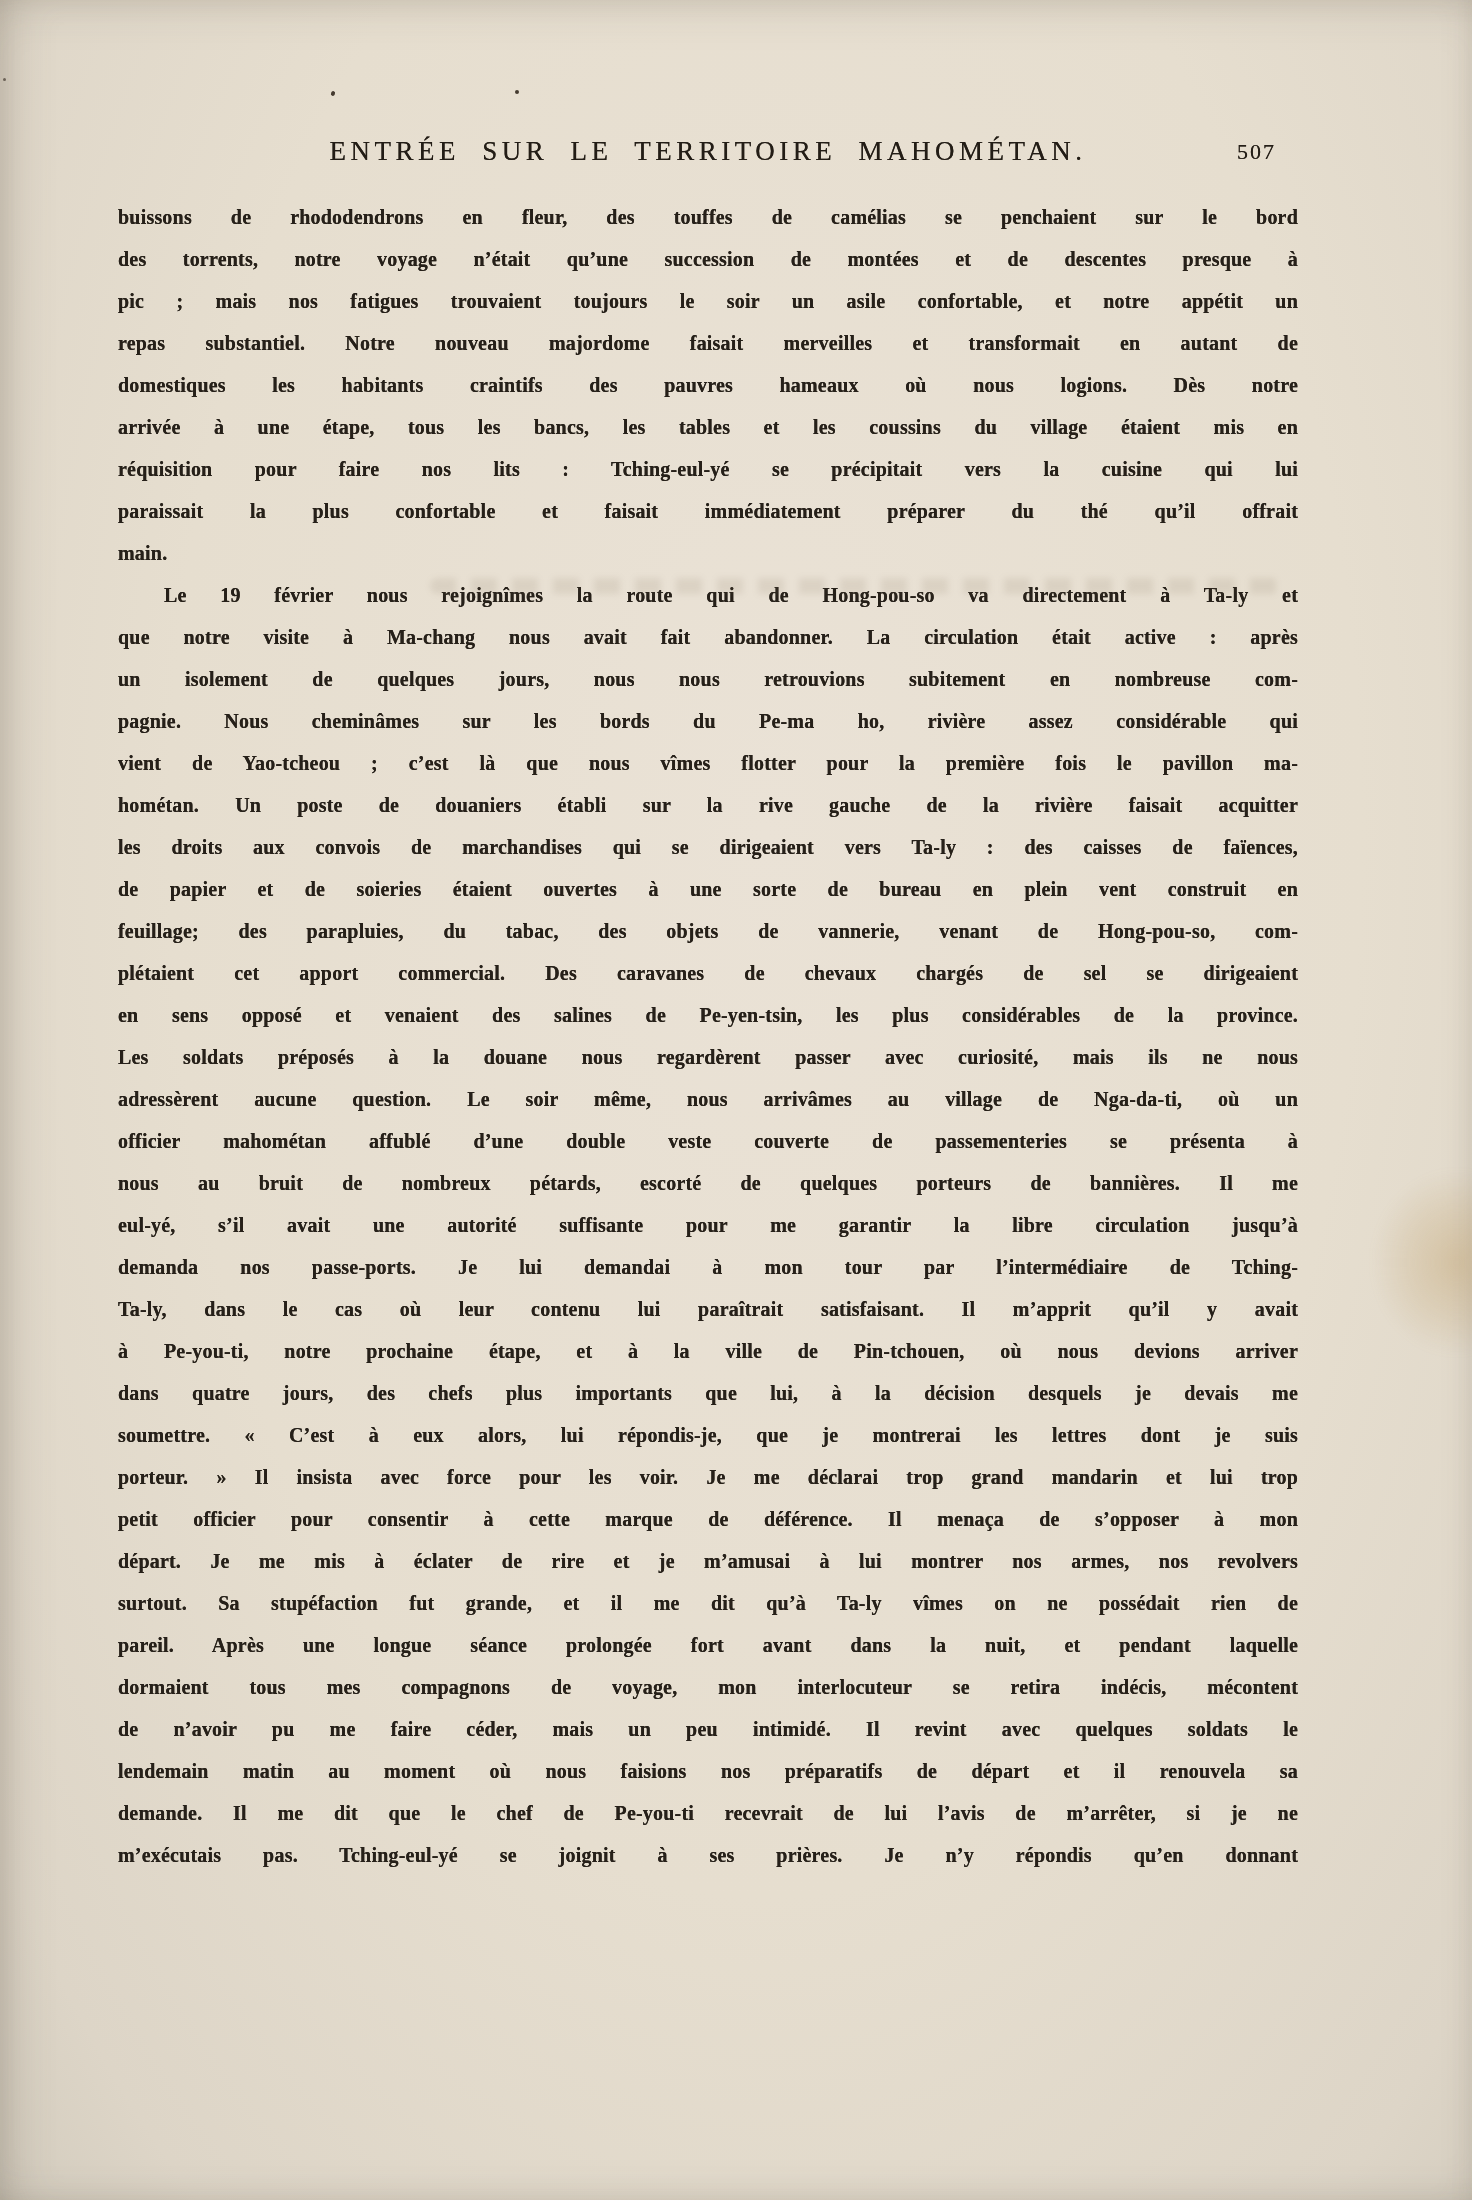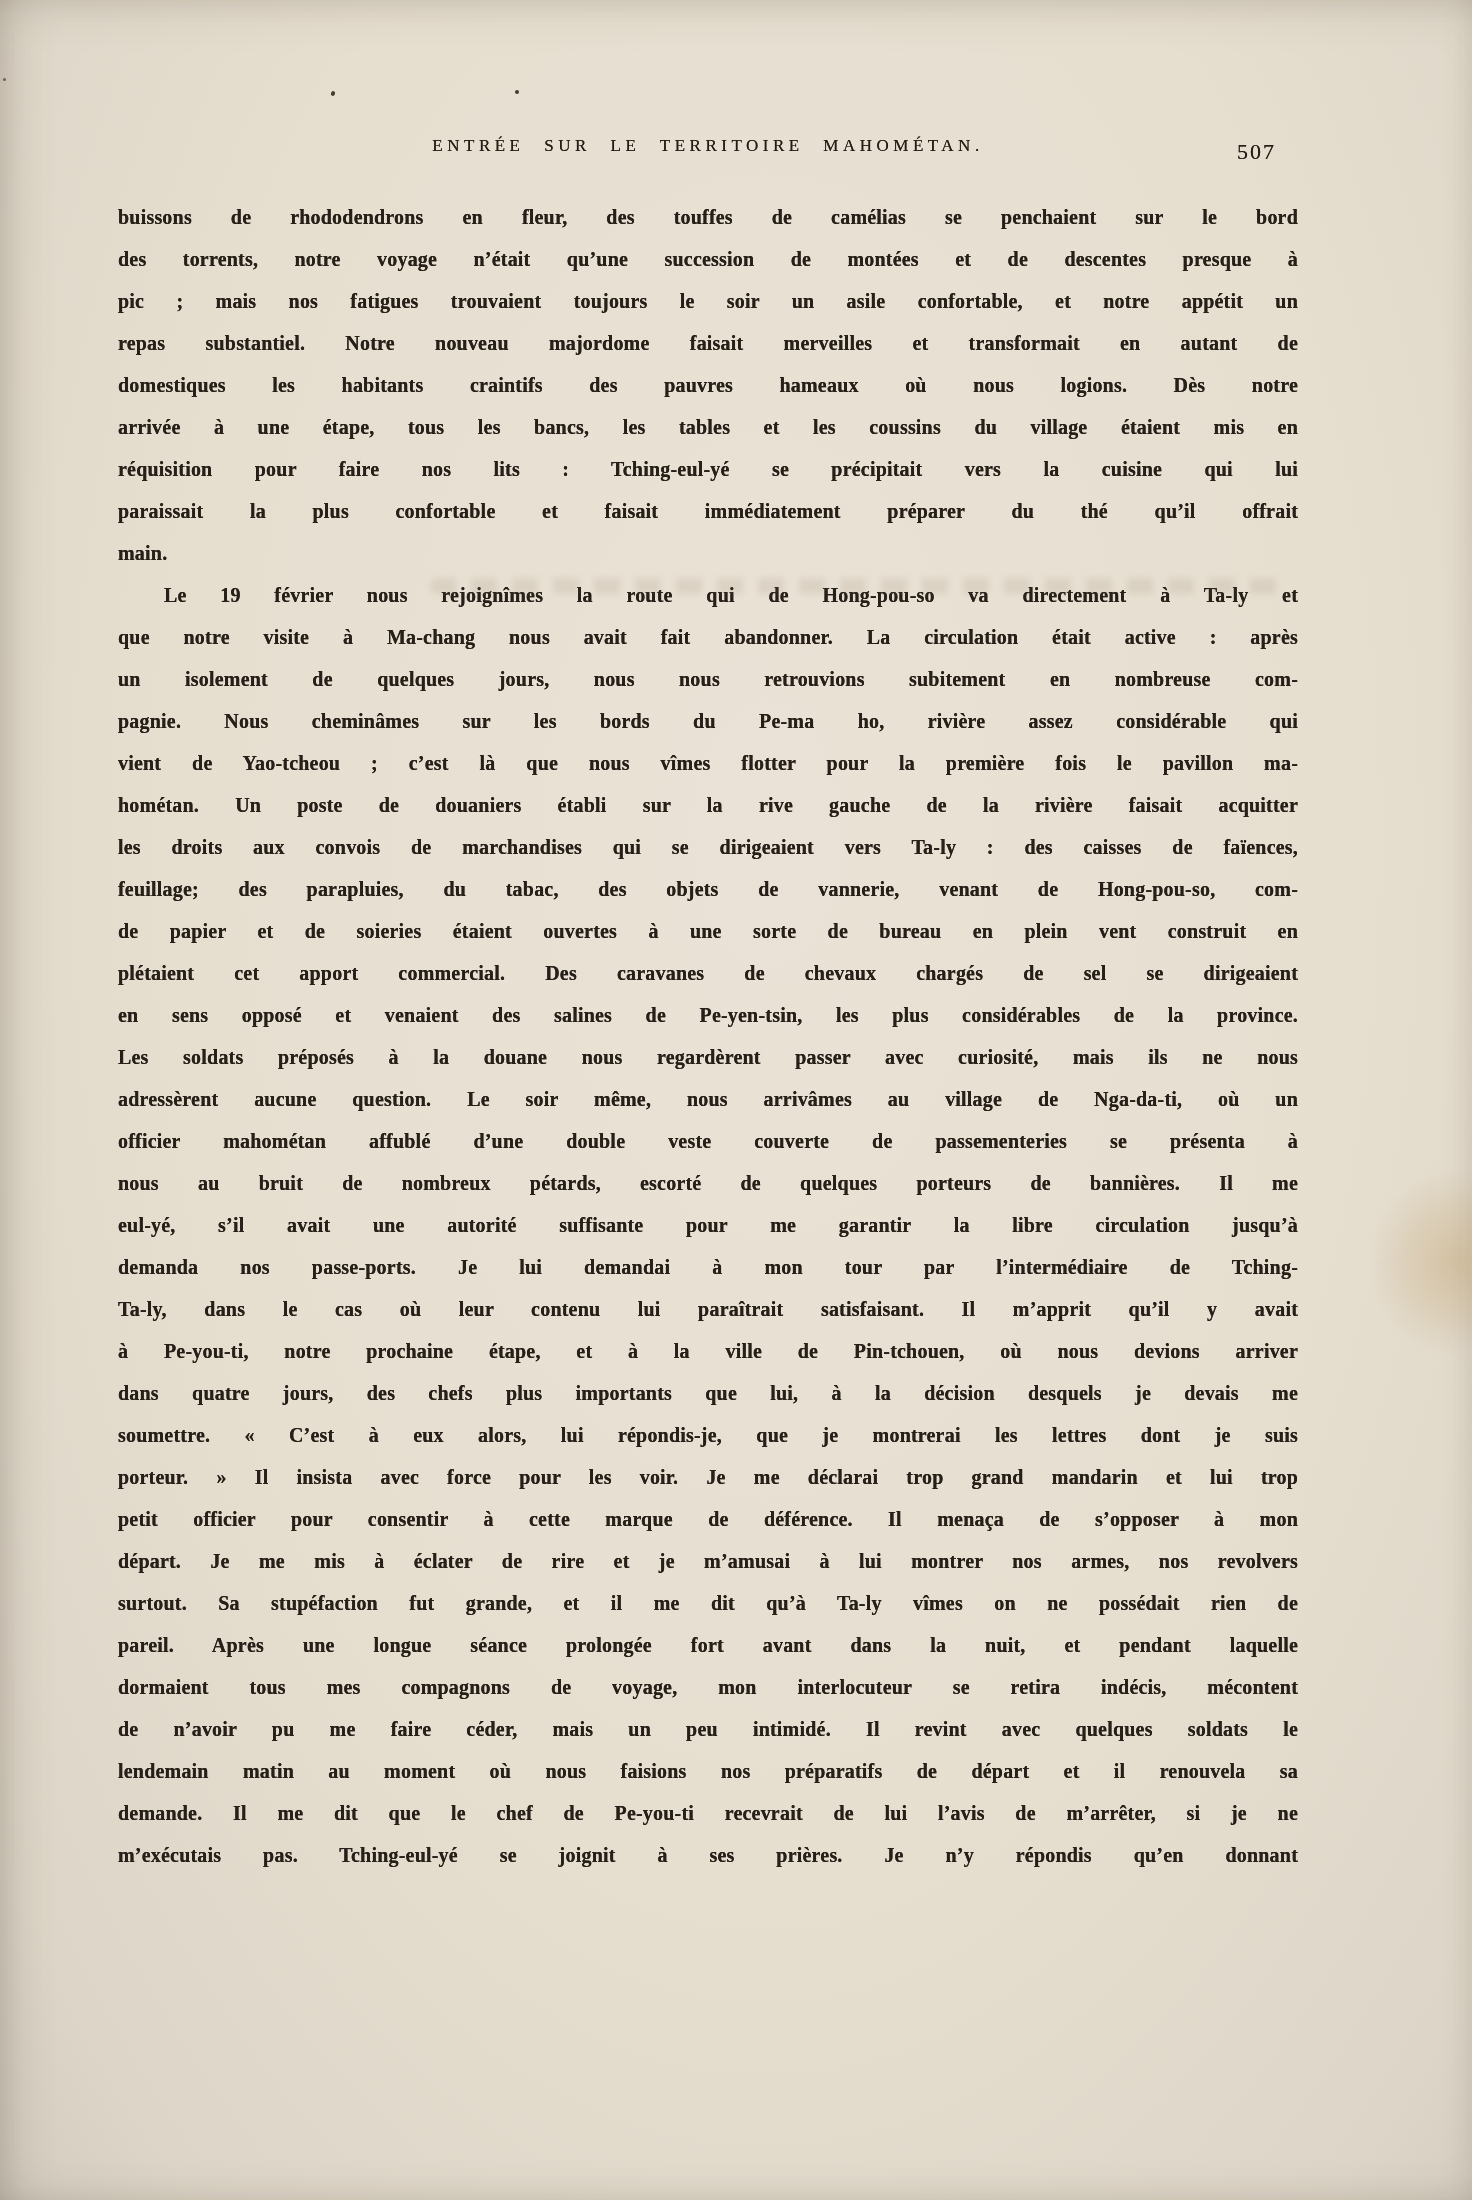--- a/index.html
+++ b/index.html
@@ -35,7 +35,7 @@
   .header-title {
     display: block;
     text-align: center;
-    font-size: 17px;
+    font-size: 27px;
     letter-spacing: 4.5px;
     word-spacing: 11px;
     color: #231d16;

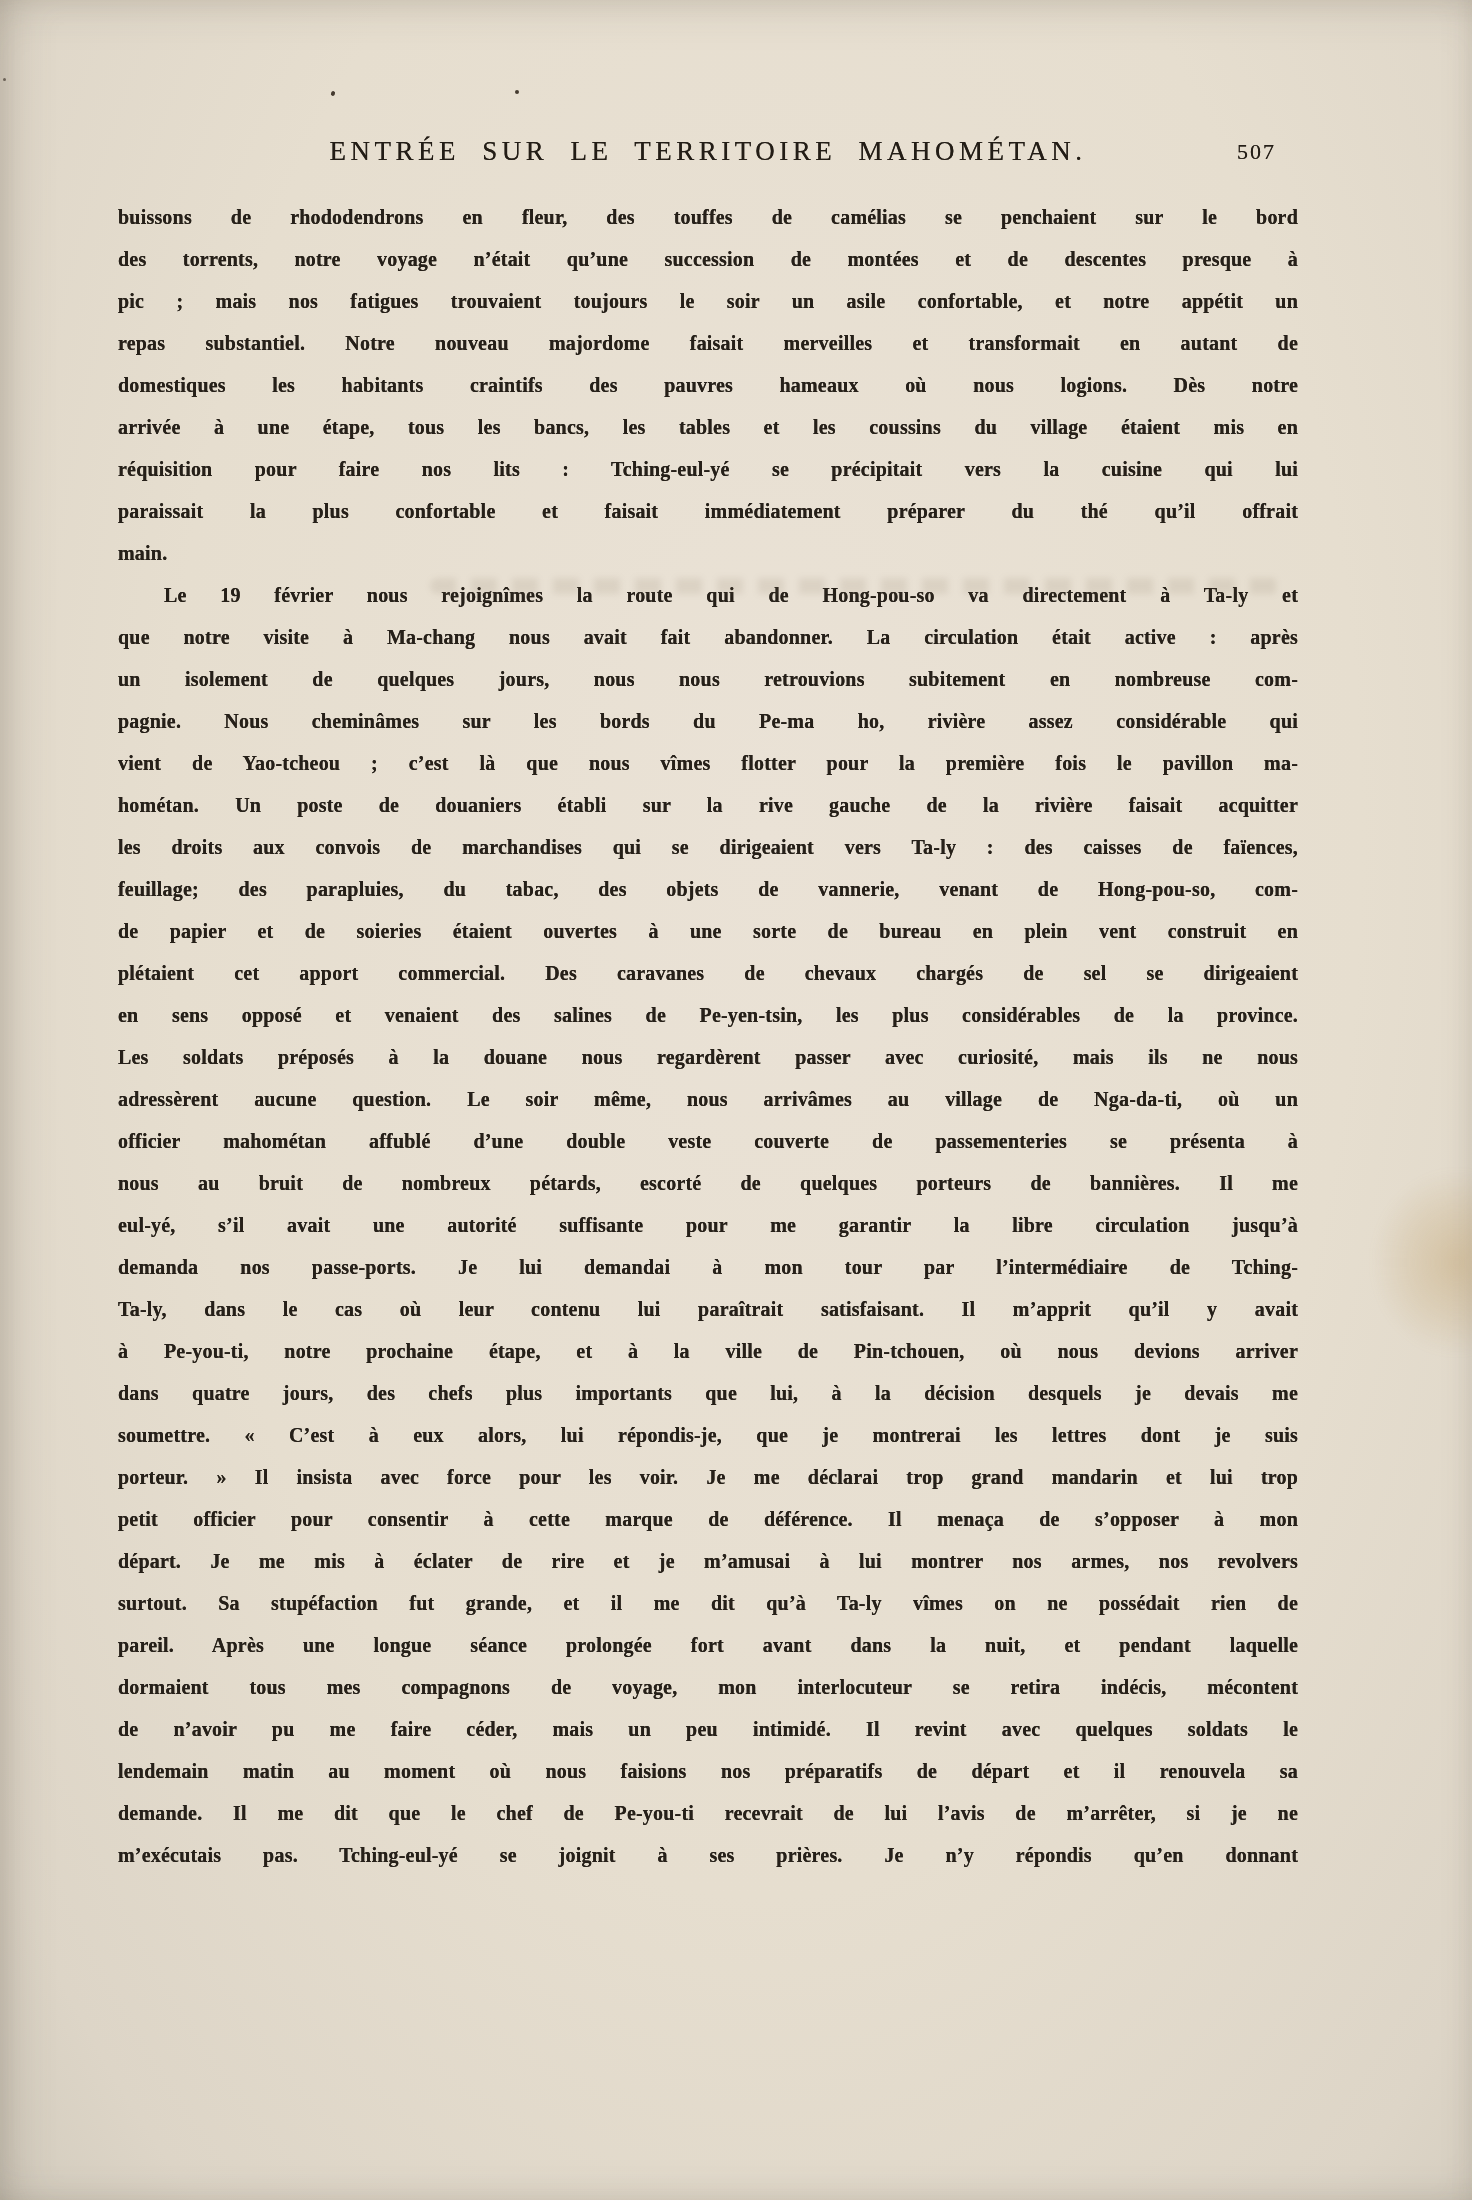--- a/index.html
+++ b/index.html
@@ -142,8 +142,8 @@
         <div class="line">vient de Yao-tcheou ; c’est là que nous vîmes flotter pour la première fois le pavillon ma-</div>
         <div class="line">hométan. Un poste de douaniers établi sur la rive gauche de la rivière faisait acquitter</div>
         <div class="line">les droits aux convois de marchandises qui se dirigeaient vers Ta-ly : des caisses de faïences,</div>
+        <div class="line">de papier et de soieries étaient ouvertes à une sorte de bureau en plein vent construit en</div>
         <div class="line">feuillage; des parapluies, du tabac, des objets de vannerie, venant de Hong-pou-so, com-</div>
-        <div class="line">de papier et de soieries étaient ouvertes à une sorte de bureau en plein vent construit en</div>
         <div class="line">plétaient cet apport commercial. Des caravanes de chevaux chargés de sel se dirigeaient</div>
         <div class="line">en sens opposé et venaient des salines de Pe-yen-tsin, les plus considérables de la province.</div>
         <div class="line">Les soldats préposés à la douane nous regardèrent passer avec curiosité, mais ils ne nous</div>

